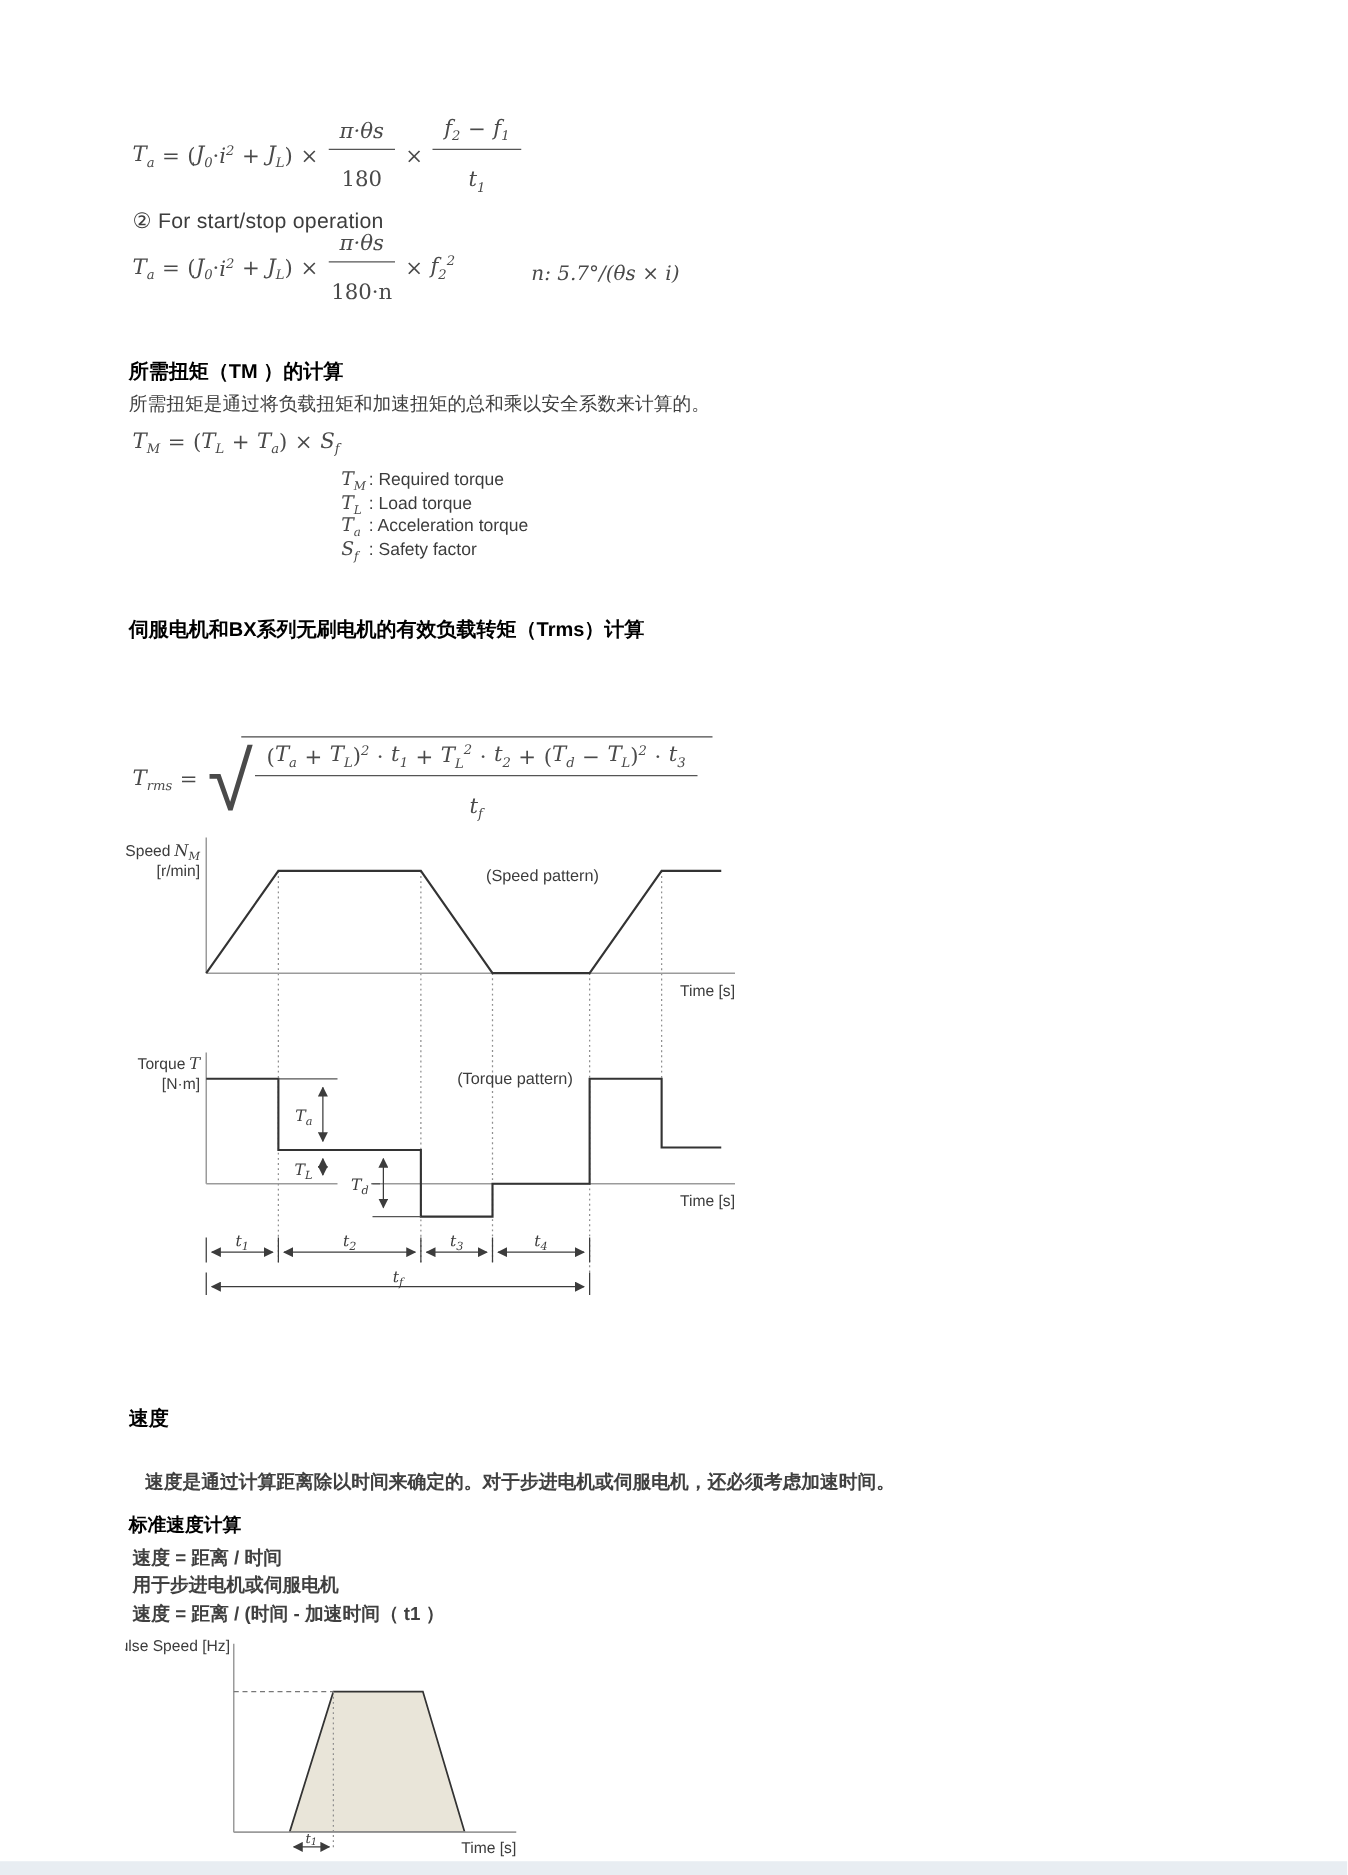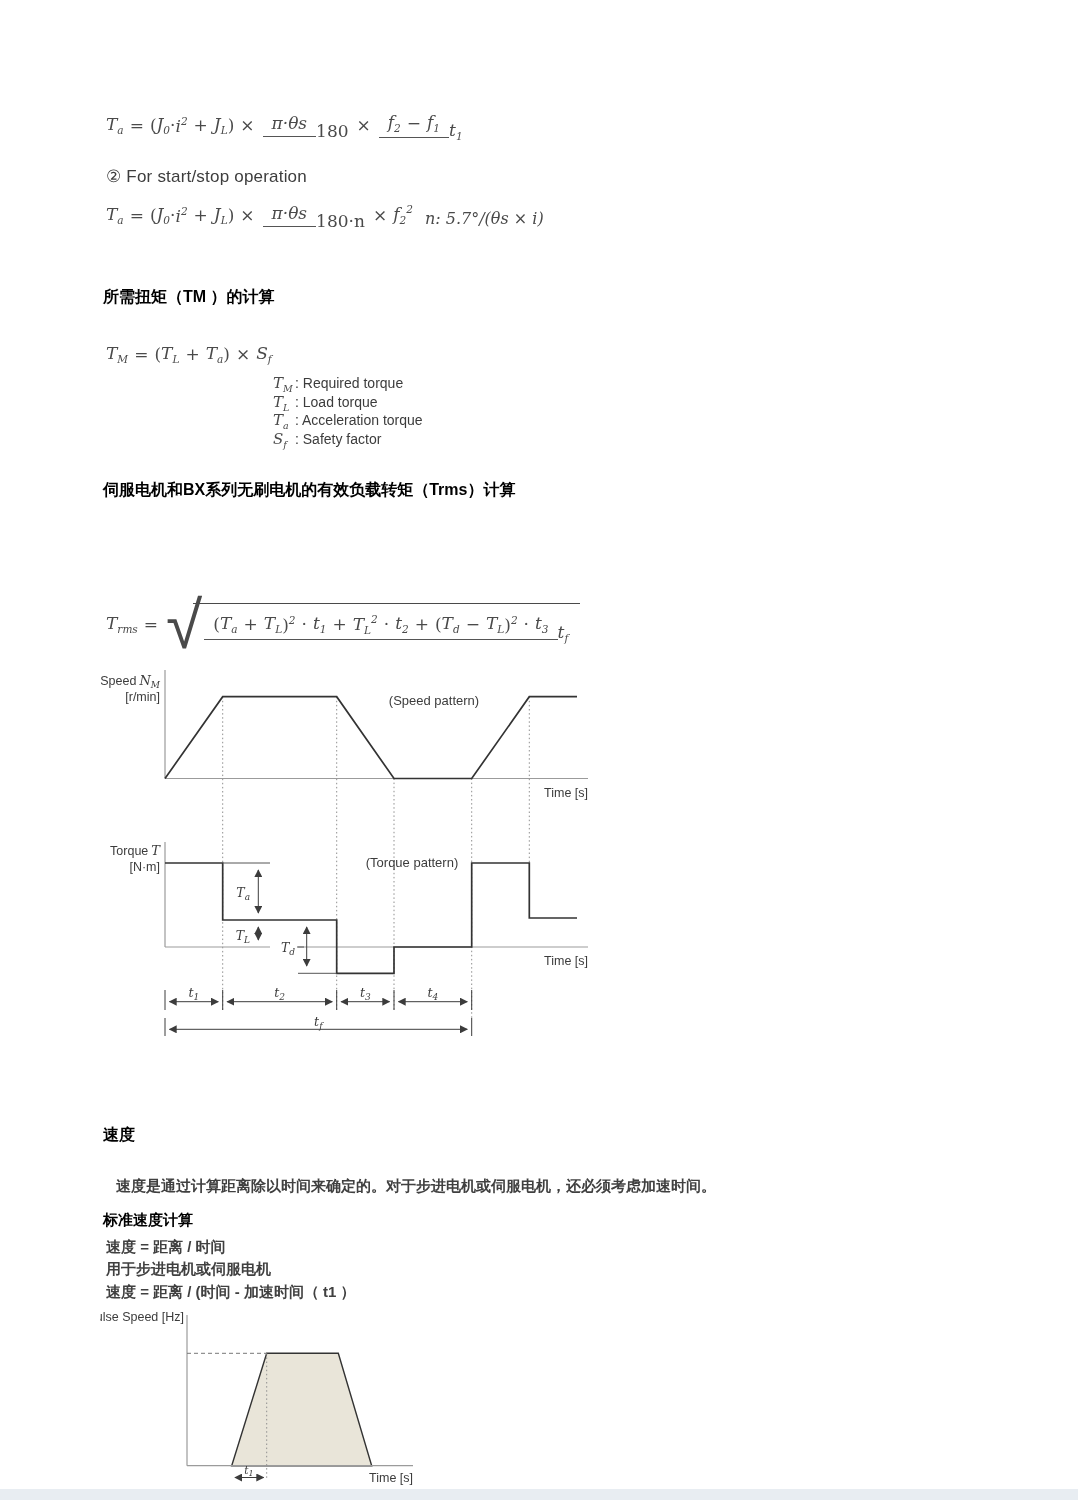--- a/index.html
+++ b/index.html
@@ -17,7 +17,7 @@
   .formula .op{font-style:normal;margin:0 6px;}
   .formula .rm{font-style:normal;}
   .formula sub,.formula sup{font-size:0.62em;font-style:italic;}
-  .frac{display:inline-flex;flex-direction:row;align-items:center;margin:0 2px;line-height:1.25;}
+  .frac{display:inline-flex;flex-direction:column;align-items:center;margin:0 2px;line-height:1.25;}
   .frac .num{border-bottom:1.4px solid #555;padding:0 9px 2px;display:inline-flex;align-items:center;}
   .frac .den{padding-top:2px;display:inline-flex;align-items:center;margin-top:12px;}
   .sqrt{display:inline-flex;align-items:center;margin-left:2px;}

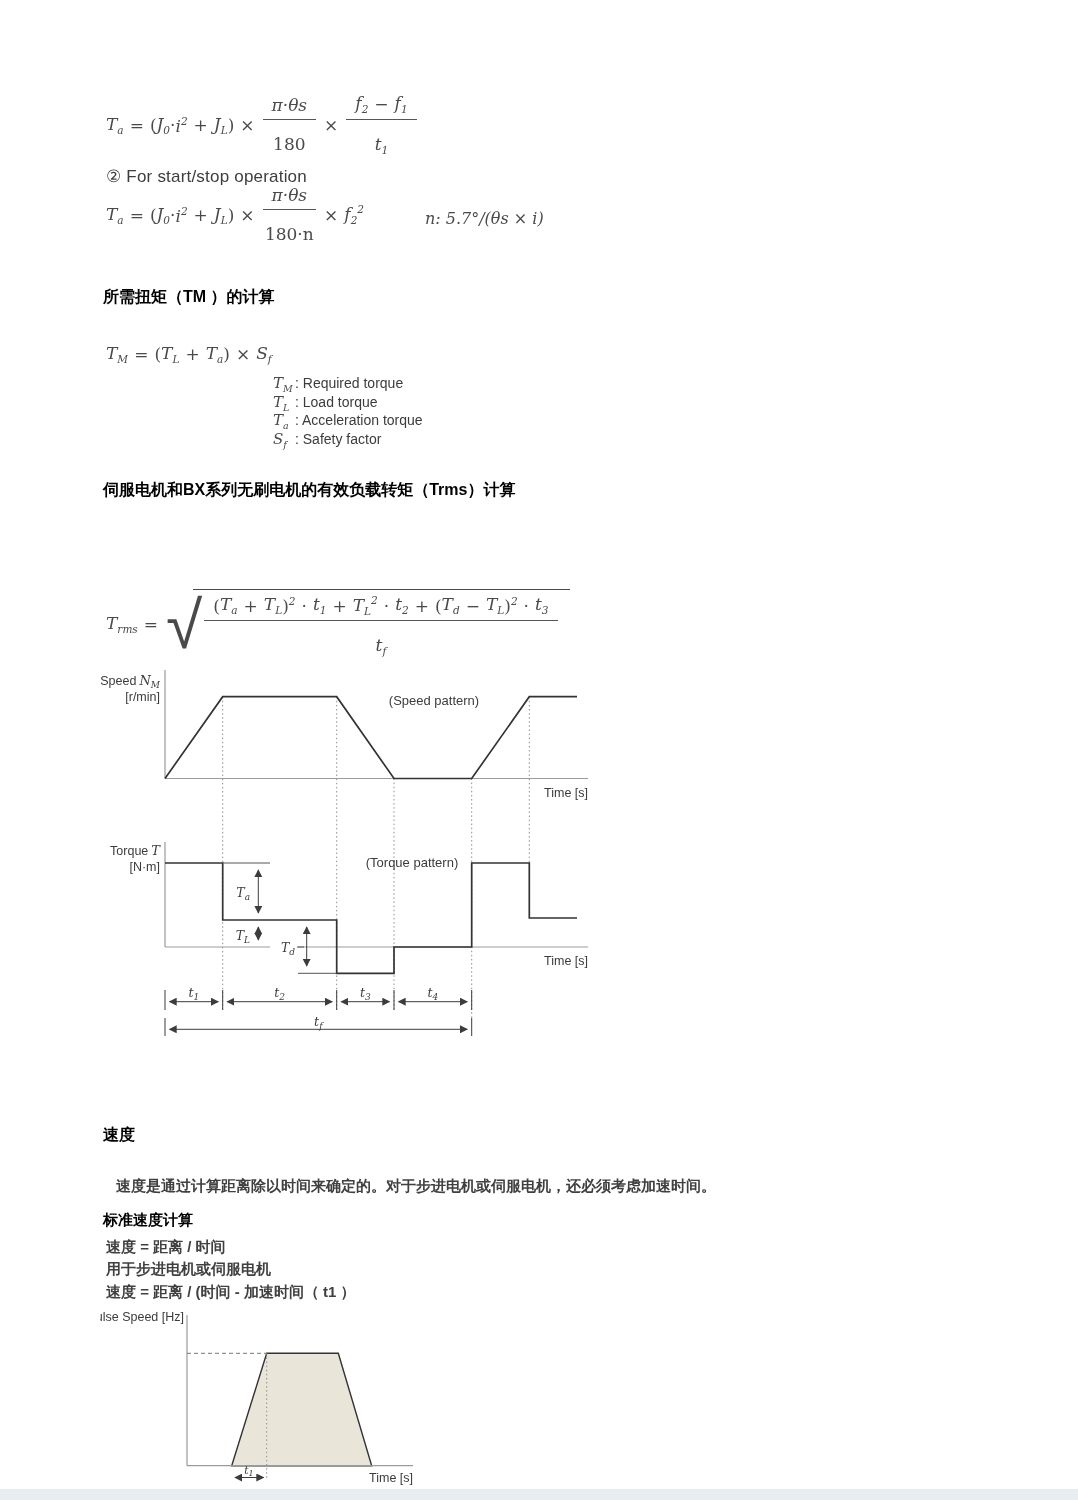--- a/index.html
+++ b/index.html
@@ -113,6 +113,7 @@
   <div class="fnote" style="left:425px;top:209px">n: 5.7°/(θs × i)</div>
 
   <div class="abs zh-head" style="left:103px;top:287px">所需扭矩（TM ）的计算</div>
+  <div class="abs zh-body" style="left:103px;top:313px">所需扭矩是通过将负载扭矩和加速扭矩的总和乘以安全系数来计算的。</div>
   <div class="formula" style="left:106px;top:342px;height:24px">
       <span class="va">T<sub>M</sub></span>
       <span class="op">=</span>

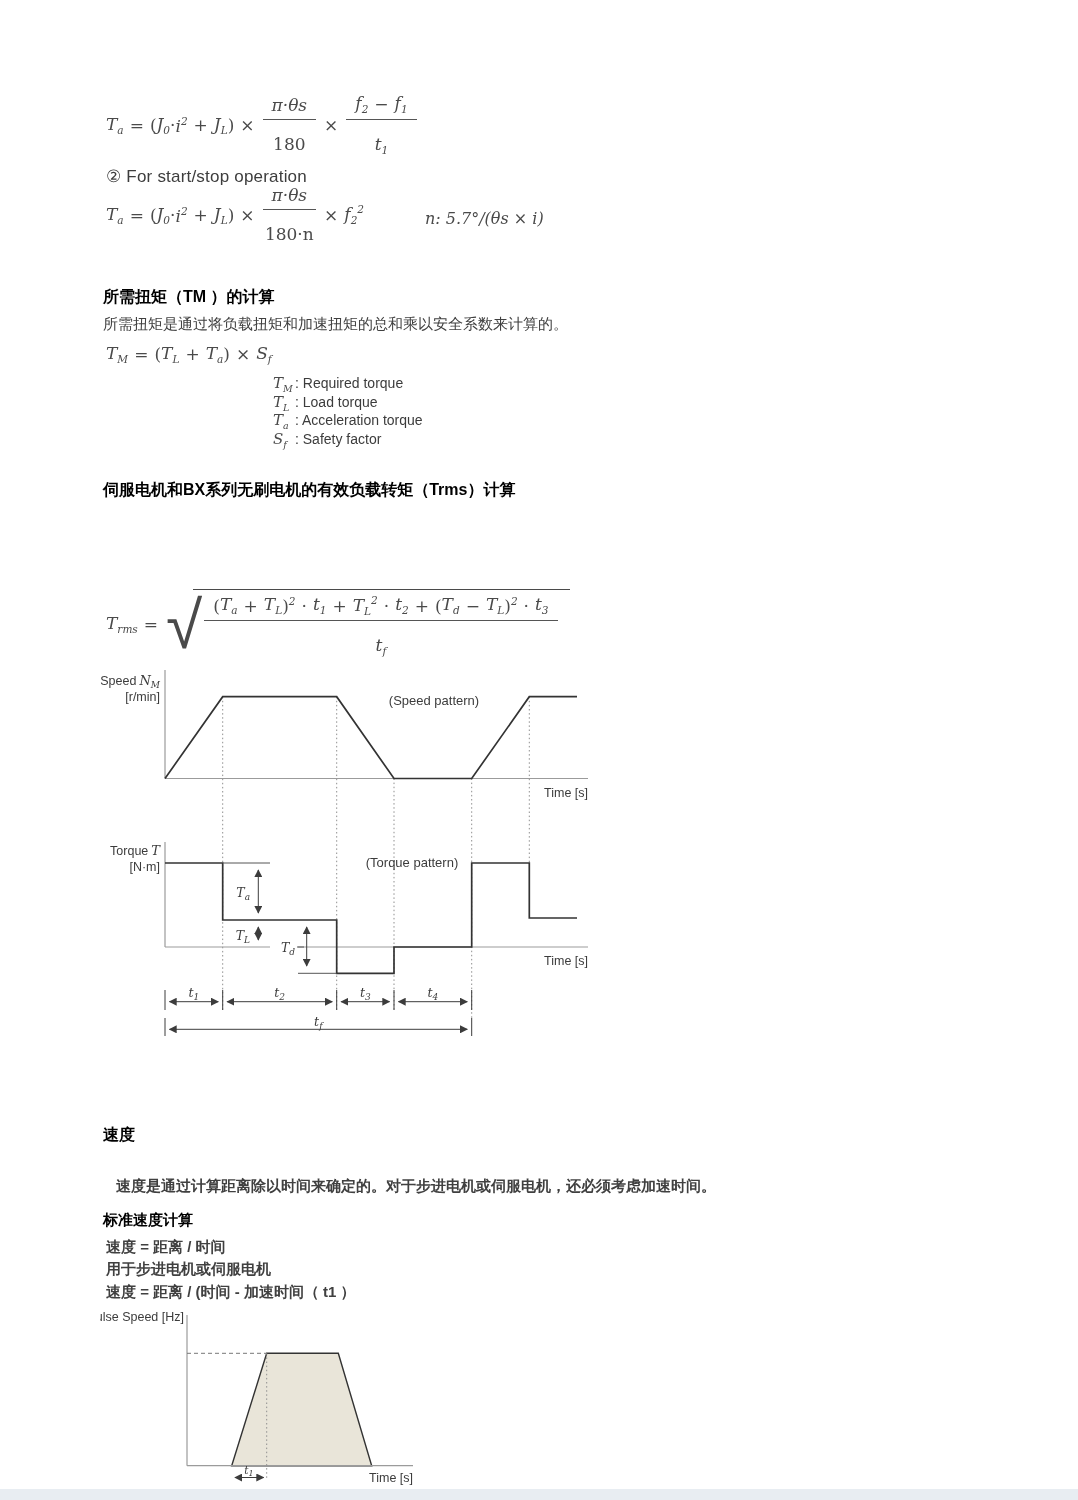--- a/index.html
+++ b/index.html
@@ -153,7 +153,7 @@
     </div>
   </div>
 
-  <div class="abs zh-head" style="left:103px;top:480px">伺服电机和BX系列无刷电机的有效负载转矩（Trms）计算</div>
+  <div class="abs zh-head" style="left:103px;top:494px">伺服电机和BX系列无刷电机的有效负载转矩（Trms）计算</div>
   <div class="formula" style="left:106px;top:588px;height:72px">
       <span class="va">T<sub>rms</sub></span>
       <span class="op">=</span>

